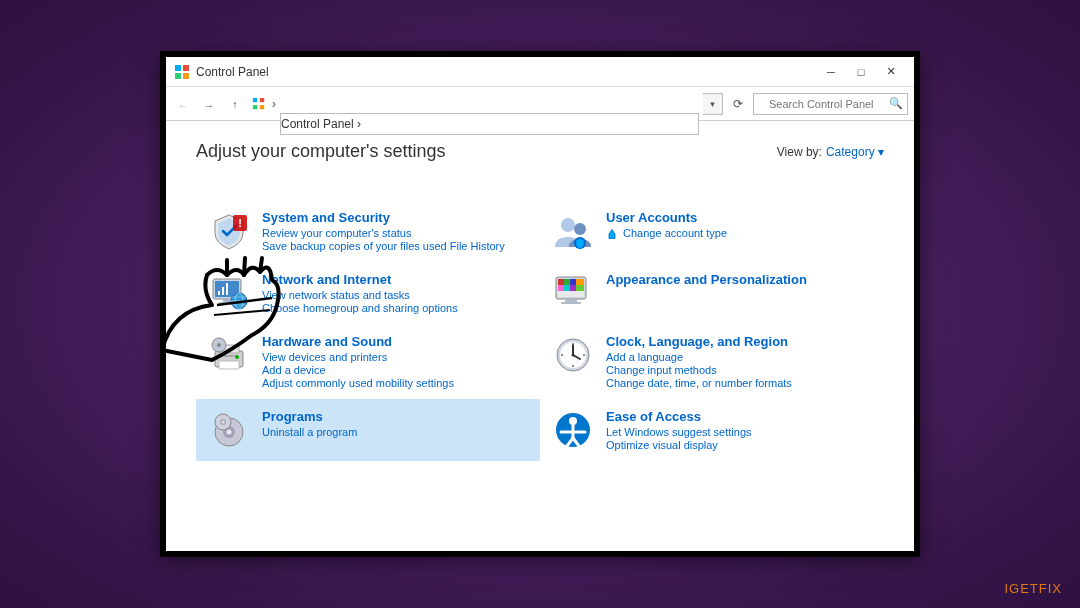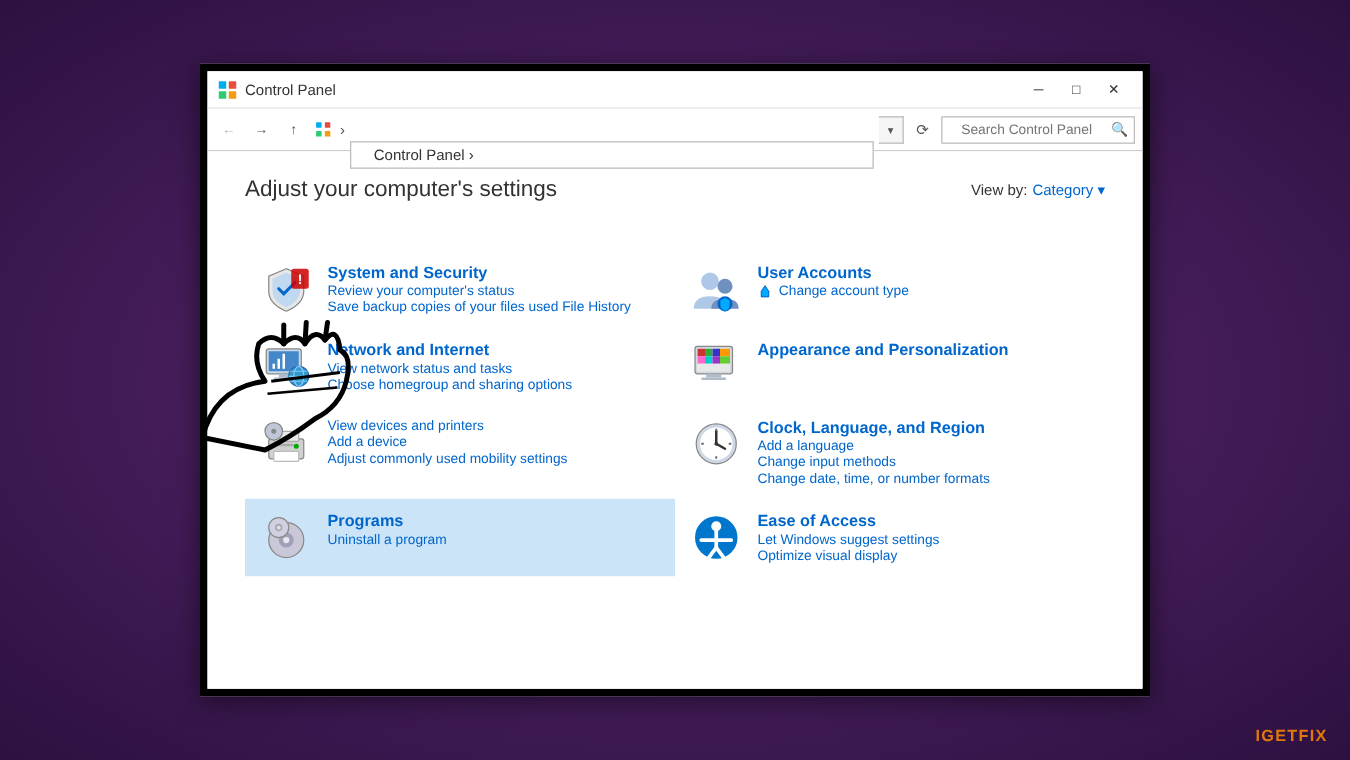--- a/index.html
+++ b/index.html
@@ -119,7 +119,7 @@
       background: #fff;
       display: flex;
       align-items: center;
-      padding: 0 18px;
+      padding: 0 0;
       font-size: 12px;
       color: #333;
       margin-top: 40px;

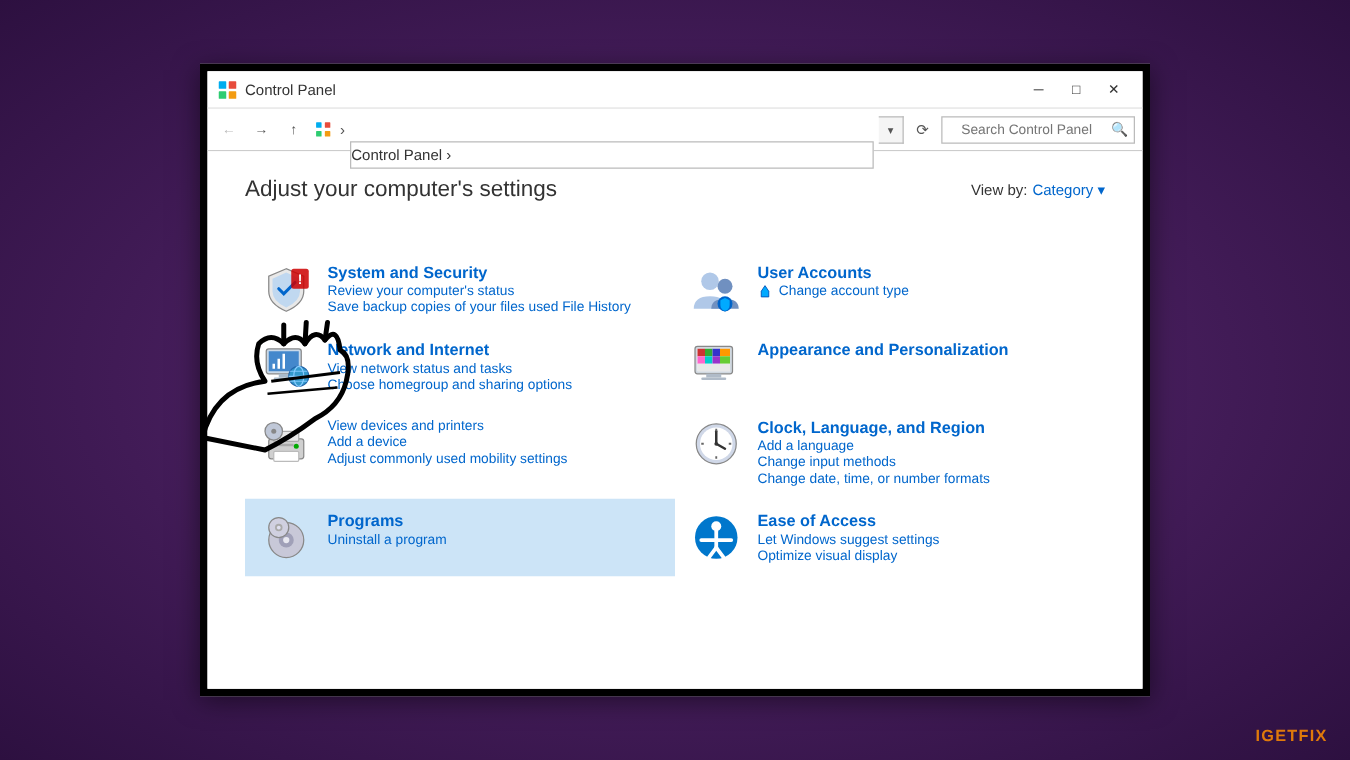--- a/index.html
+++ b/index.html
@@ -427,6 +427,7 @@
           </svg>
         </div>
         <div class="cat-text">
+          <div class="cat-title">Hardware and Sound</div>
           <span class="cat-link">View devices and printers</span>
           <span class="cat-link">Add a device</span>
           <span class="cat-link">Adjust commonly used mobility settings</span>

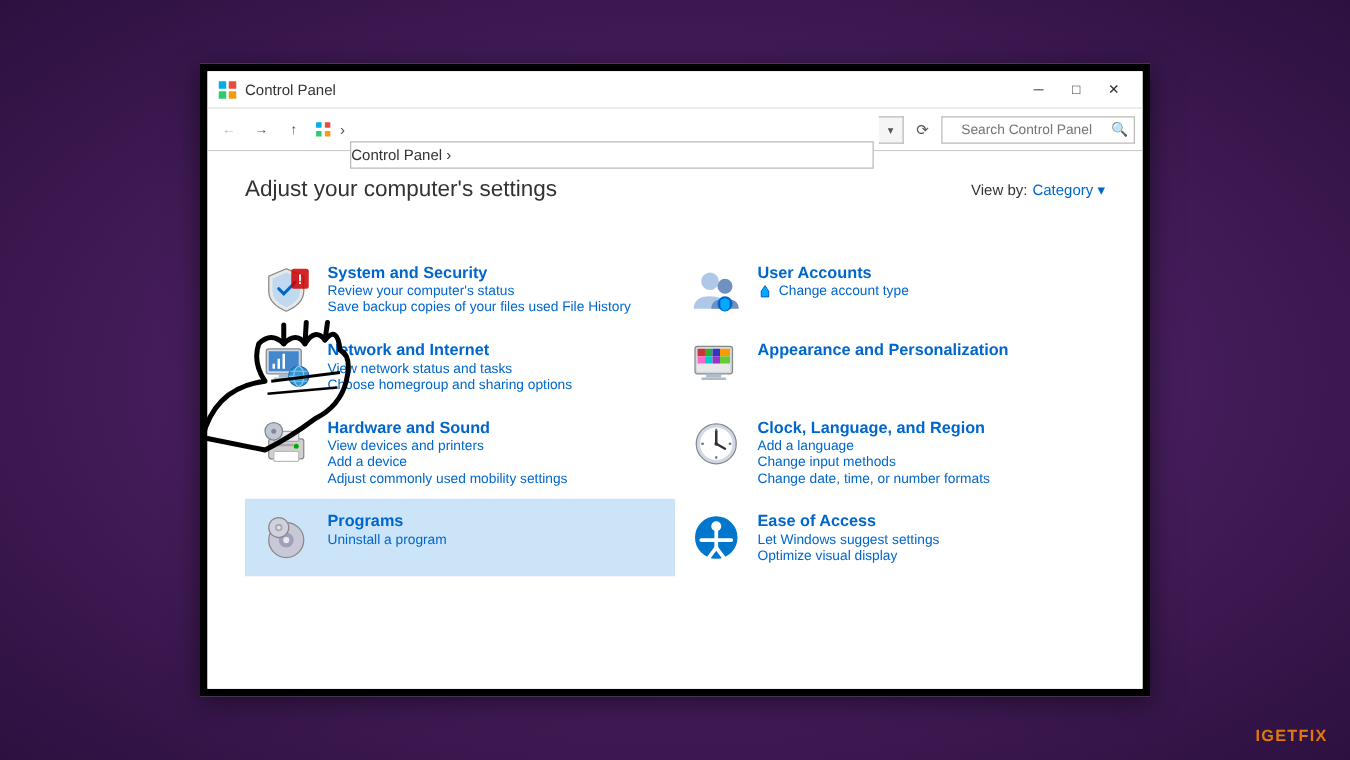--- a/index.html
+++ b/index.html
@@ -22,7 +22,7 @@
       right: 18px;
       color: rgba(255,140,0,0.85);
       font-size: 13px;
-      font-weight: bold;
+      font-weight: normal;
       letter-spacing: 1px;
       z-index: 100;
     }

